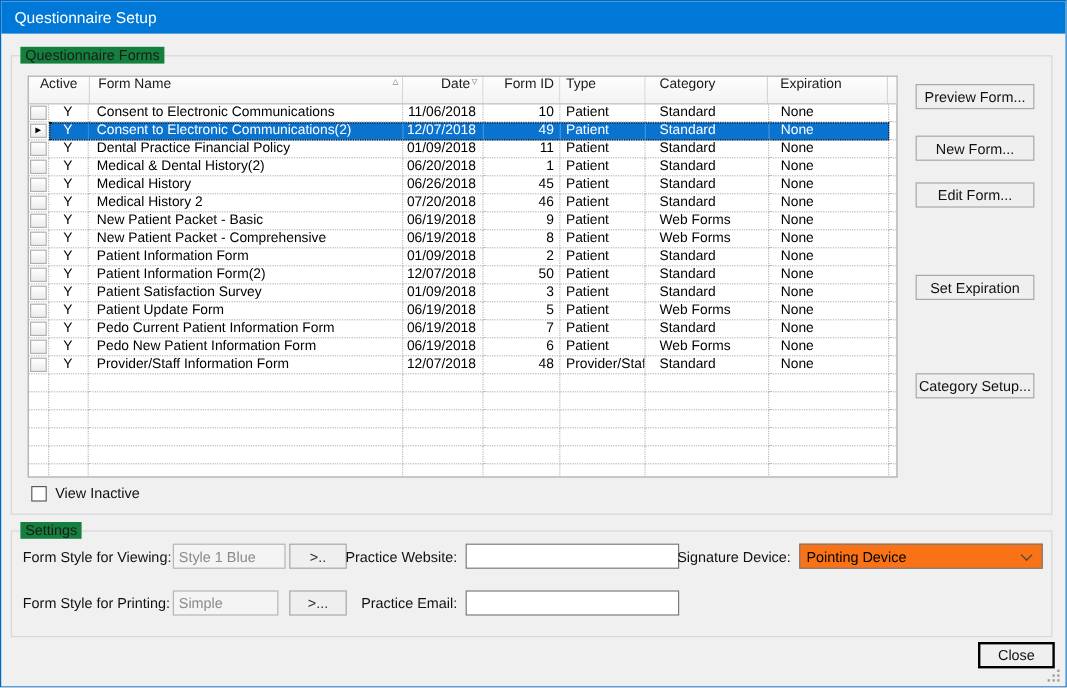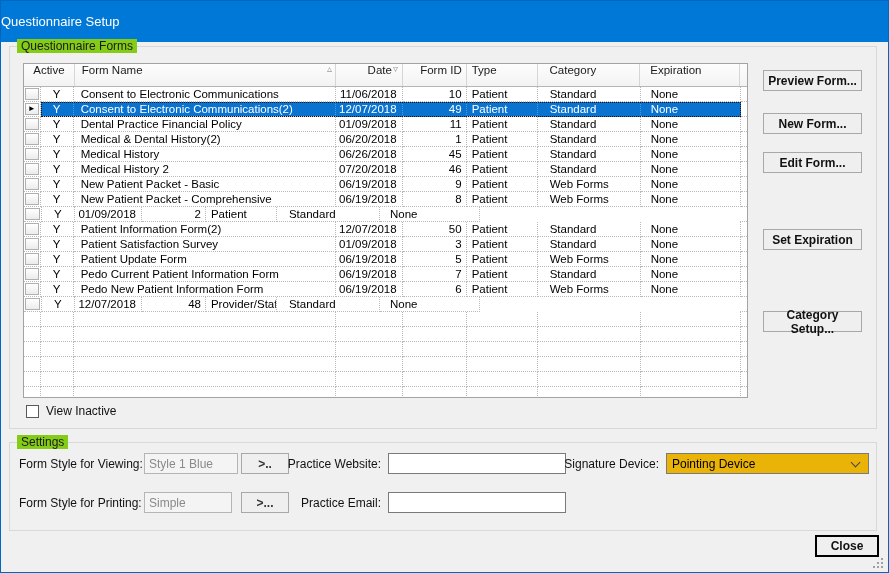--- a/index.html
+++ b/index.html
@@ -11,8 +11,8 @@
     overflow:hidden;
   }
   
-  .titlebar{position:absolute;left:0;top:0;width:100%;height:41px;background:#0078d7;
-    display:flex;align-items:center;}
+  .titlebar{position:absolute;left:0;top:0;width:100%;height:27px;background:#0078d7;
+    display:flex;align-items:center;padding-left:11px;}
   .titlebar .title{color:#fff;font-size:13px;}
   
   .groupbox{position:absolute;border:1px solid #d8d8d8;background:#f0f0f0;}

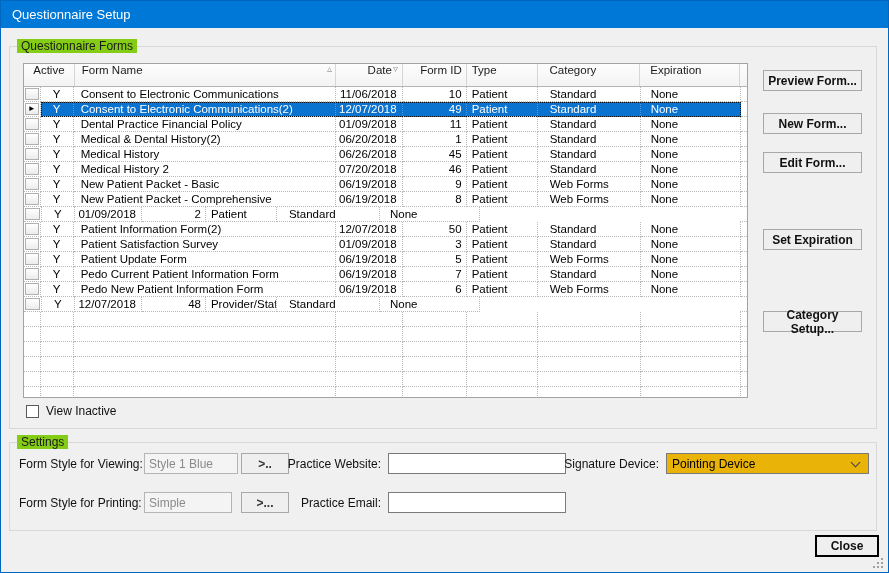--- a/index.html
+++ b/index.html
@@ -16,7 +16,7 @@
   .titlebar .title{color:#fff;font-size:13px;}
   
   .groupbox{position:absolute;border:1px solid #d8d8d8;background:#f0f0f0;}
-  .groupbox-label{position:absolute;background:#84cc16;padding:0 4px;font-size:12px;color:#1a1a1a;line-height:14px;}
+  .groupbox-label{position:absolute;background:#15803d;padding:0 4px;font-size:12px;color:#1a1a1a;line-height:14px;}
   
   .grid{position:absolute;left:22px;top:62px;width:725px;height:335px;background:#fff;
     border:1px solid #a3a3a3;overflow:hidden;font-size:11.5px;}

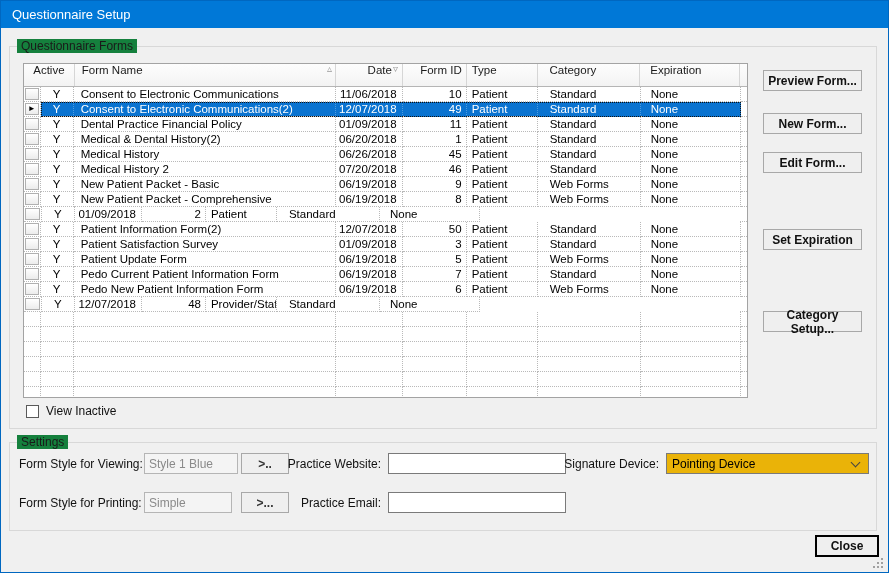--- a/index.html
+++ b/index.html
@@ -57,7 +57,7 @@
   
   .btn{position:absolute;background:#efefef;border:1px solid #a8a8a8;color:#111;
     font-family:"Liberation Sans",sans-serif;font-size:12px;display:flex;align-items:center;justify-content:center;
-    padding:0;cursor:default;font-weight:bold;}
+    padding:0;cursor:default;}
   .side-btn{left:762px;width:99px;height:21px;}
   .annotation-box{position:absolute;left:757px;top:187px;width:109px;height:31px;border:2px solid #dd1111;}
   .annotation-box .btn{position:absolute;left:3px;top:3px;width:99px;height:21px;}

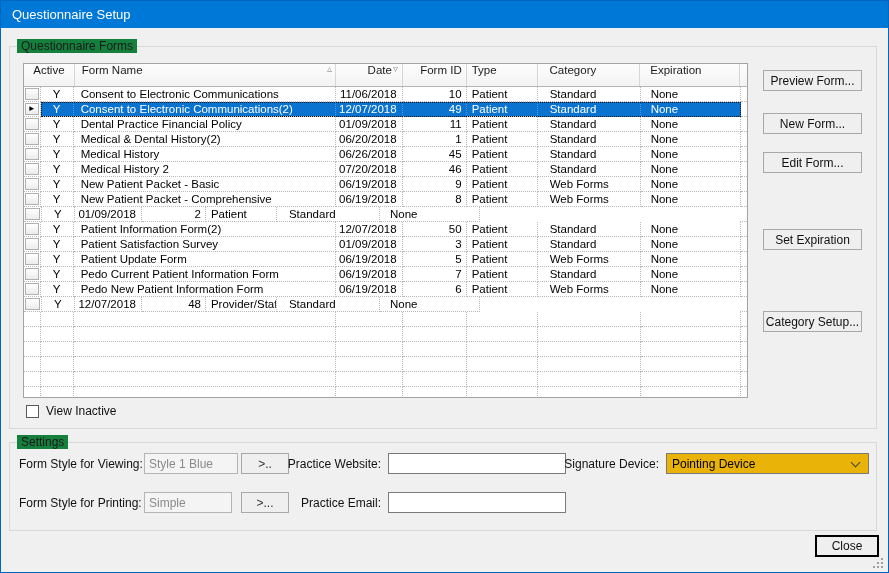--- a/index.html
+++ b/index.html
@@ -245,6 +245,7 @@
           </div>
           <div class="row-main">
             <div class="cell active">Y</div>
+            <div class="cell name">Patient Information Form</div>
             <div class="cell date">01/09/2018</div>
             <div class="cell id">2</div>
             <div class="cell type">Patient</div>

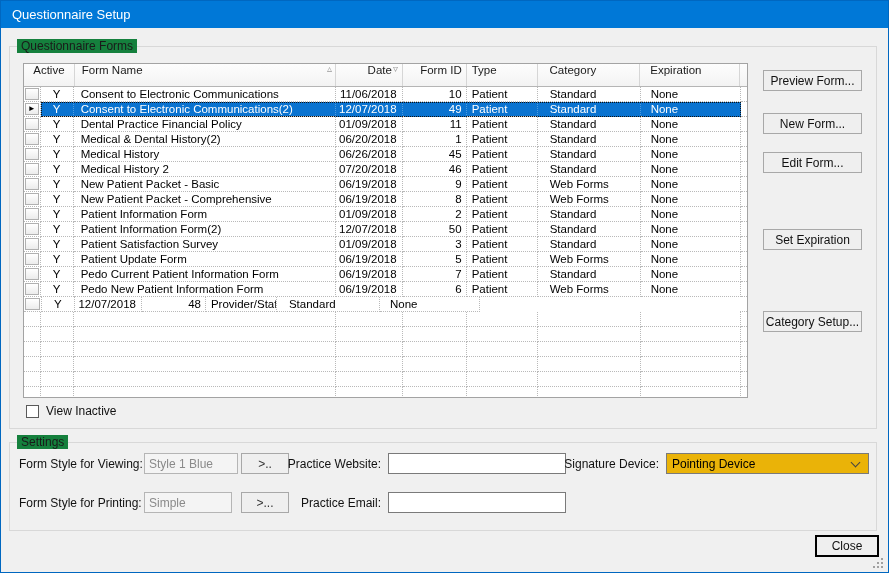--- a/index.html
+++ b/index.html
@@ -335,6 +335,7 @@
           </div>
           <div class="row-main">
             <div class="cell active">Y</div>
+            <div class="cell name">Provider/Staff Information Form</div>
             <div class="cell date">12/07/2018</div>
             <div class="cell id">48</div>
             <div class="cell type">Provider/Staff</div>

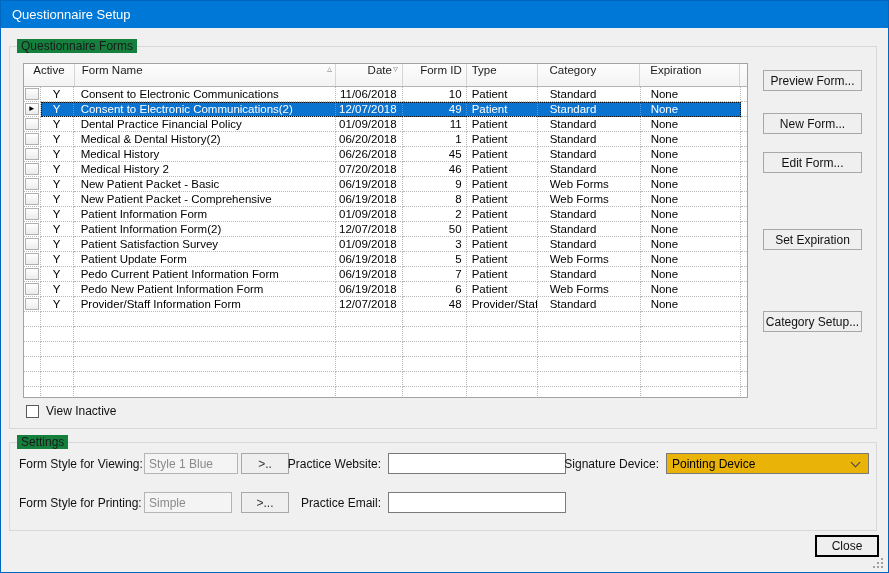--- a/index.html
+++ b/index.html
@@ -68,7 +68,7 @@
   .textbox{position:absolute;height:21px;border:1px solid #7a7a7a;background:#fff;
     font-family:"Liberation Sans",sans-serif;font-size:12px;padding:0 4px;}
   .textbox.disabled{border:1px solid #b5b5b5;background:#f4f4f4;color:#8a8a8a;display:flex;align-items:center;}
-  .combo{position:absolute;left:665px;top:452px;width:203px;height:21px;border:1px solid #7a7a7a;background:#eab308;
+  .combo{position:absolute;left:665px;top:452px;width:203px;height:21px;border:1px solid #7a7a7a;background:#f97316;
     display:flex;align-items:center;padding-left:5px;}
   .combo .chev{position:absolute;right:9px;top:5px;width:7px;height:7px;
     border-right:1.4px solid #444;border-bottom:1.4px solid #444;transform:rotate(45deg);}

